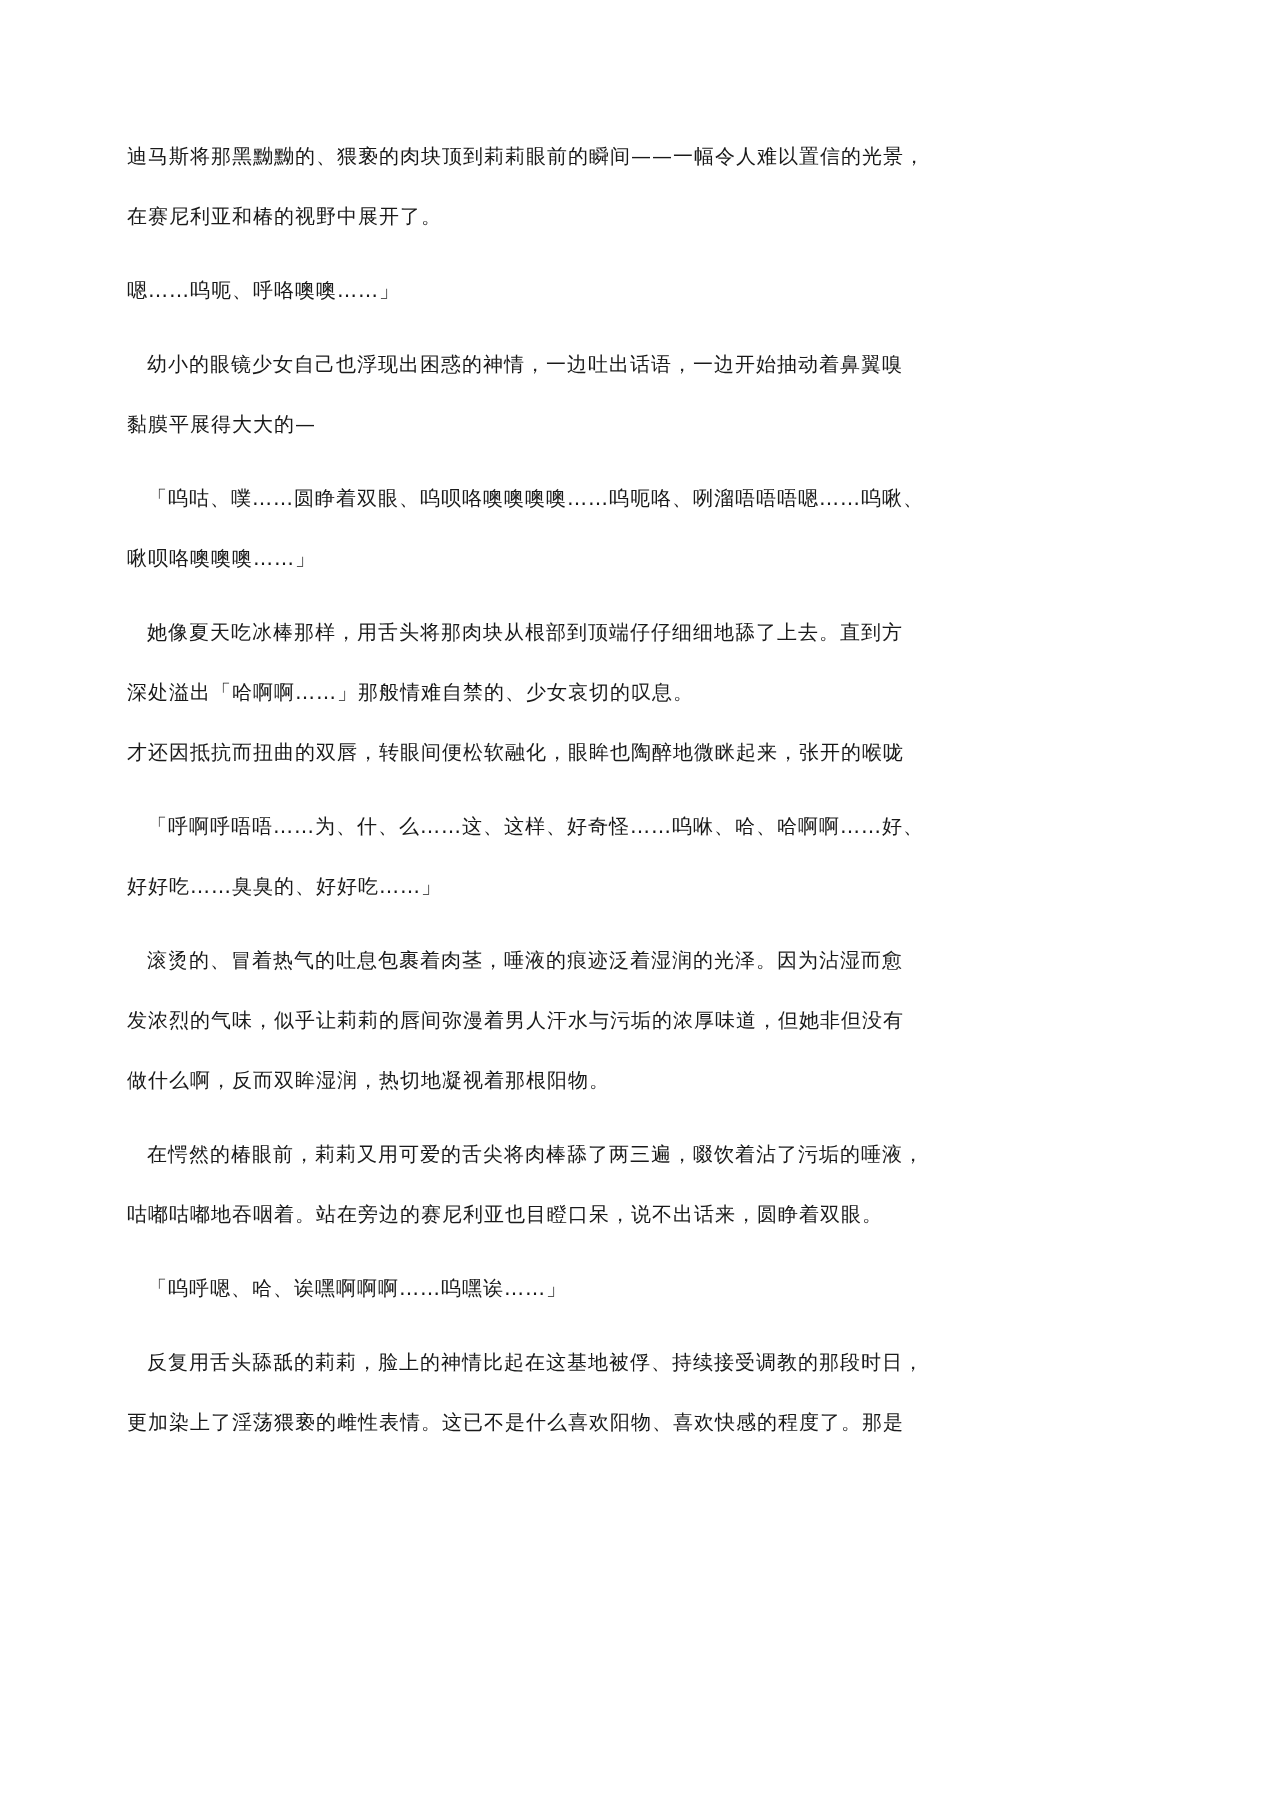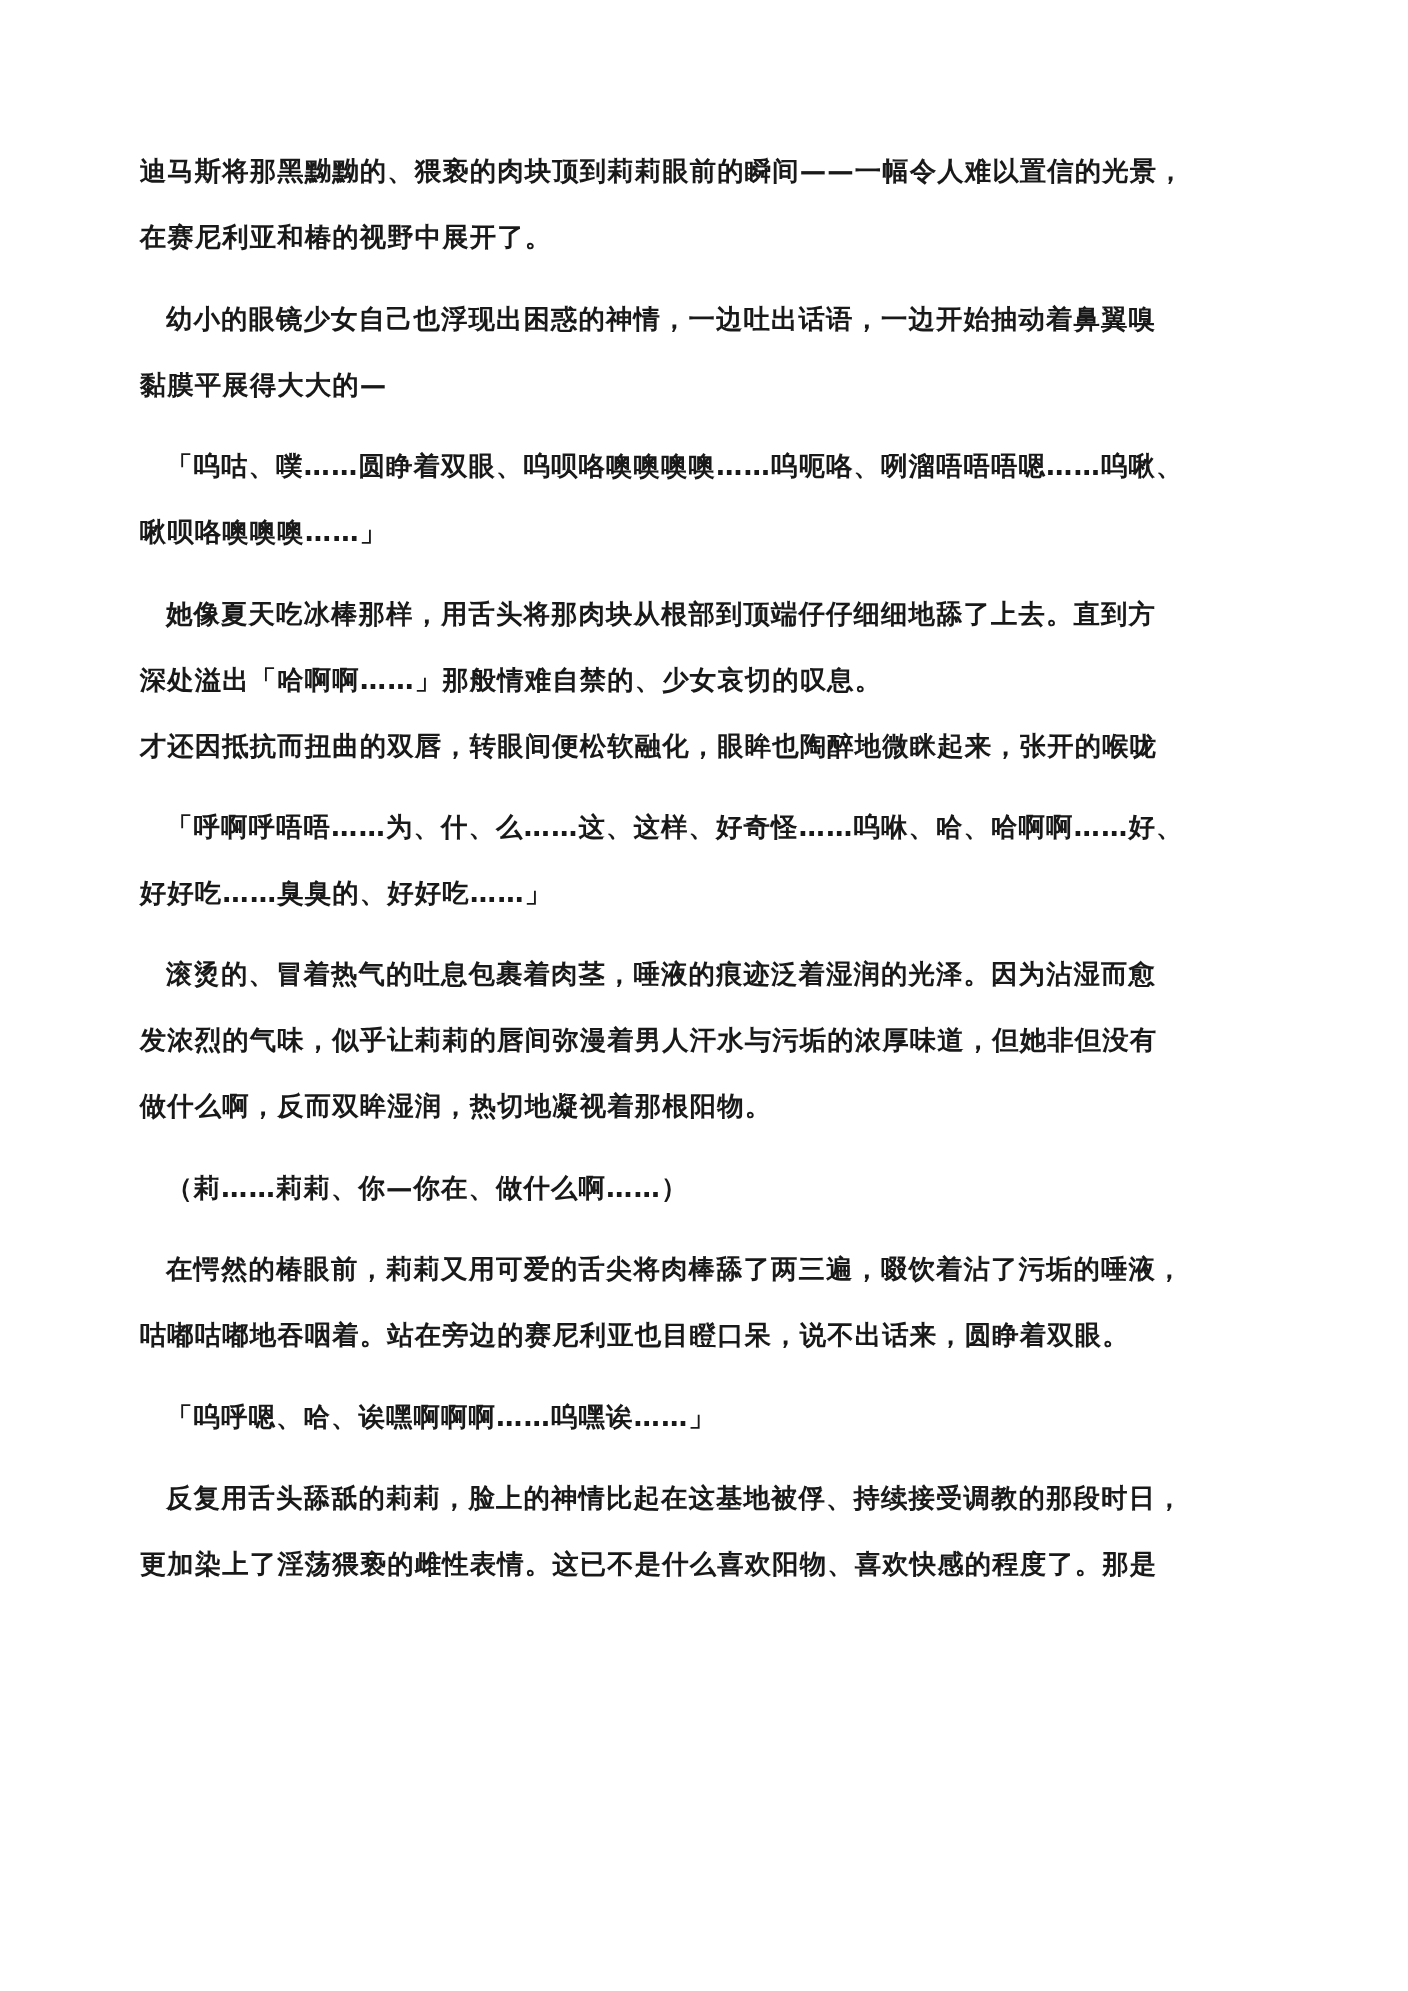--- a/index.html
+++ b/index.html
@@ -28,12 +28,12 @@
     margin: 0 0 14px 0;
   }
   .line {
-    font-size: 24px;
+    font-size: 20px;
     line-height: 60px;
     height: 60px;
     letter-spacing: 1px;
     white-space: nowrap;
-    font-weight: 700;
+    font-weight: 400;
   }
   .line.indent {
     text-indent: 1em;

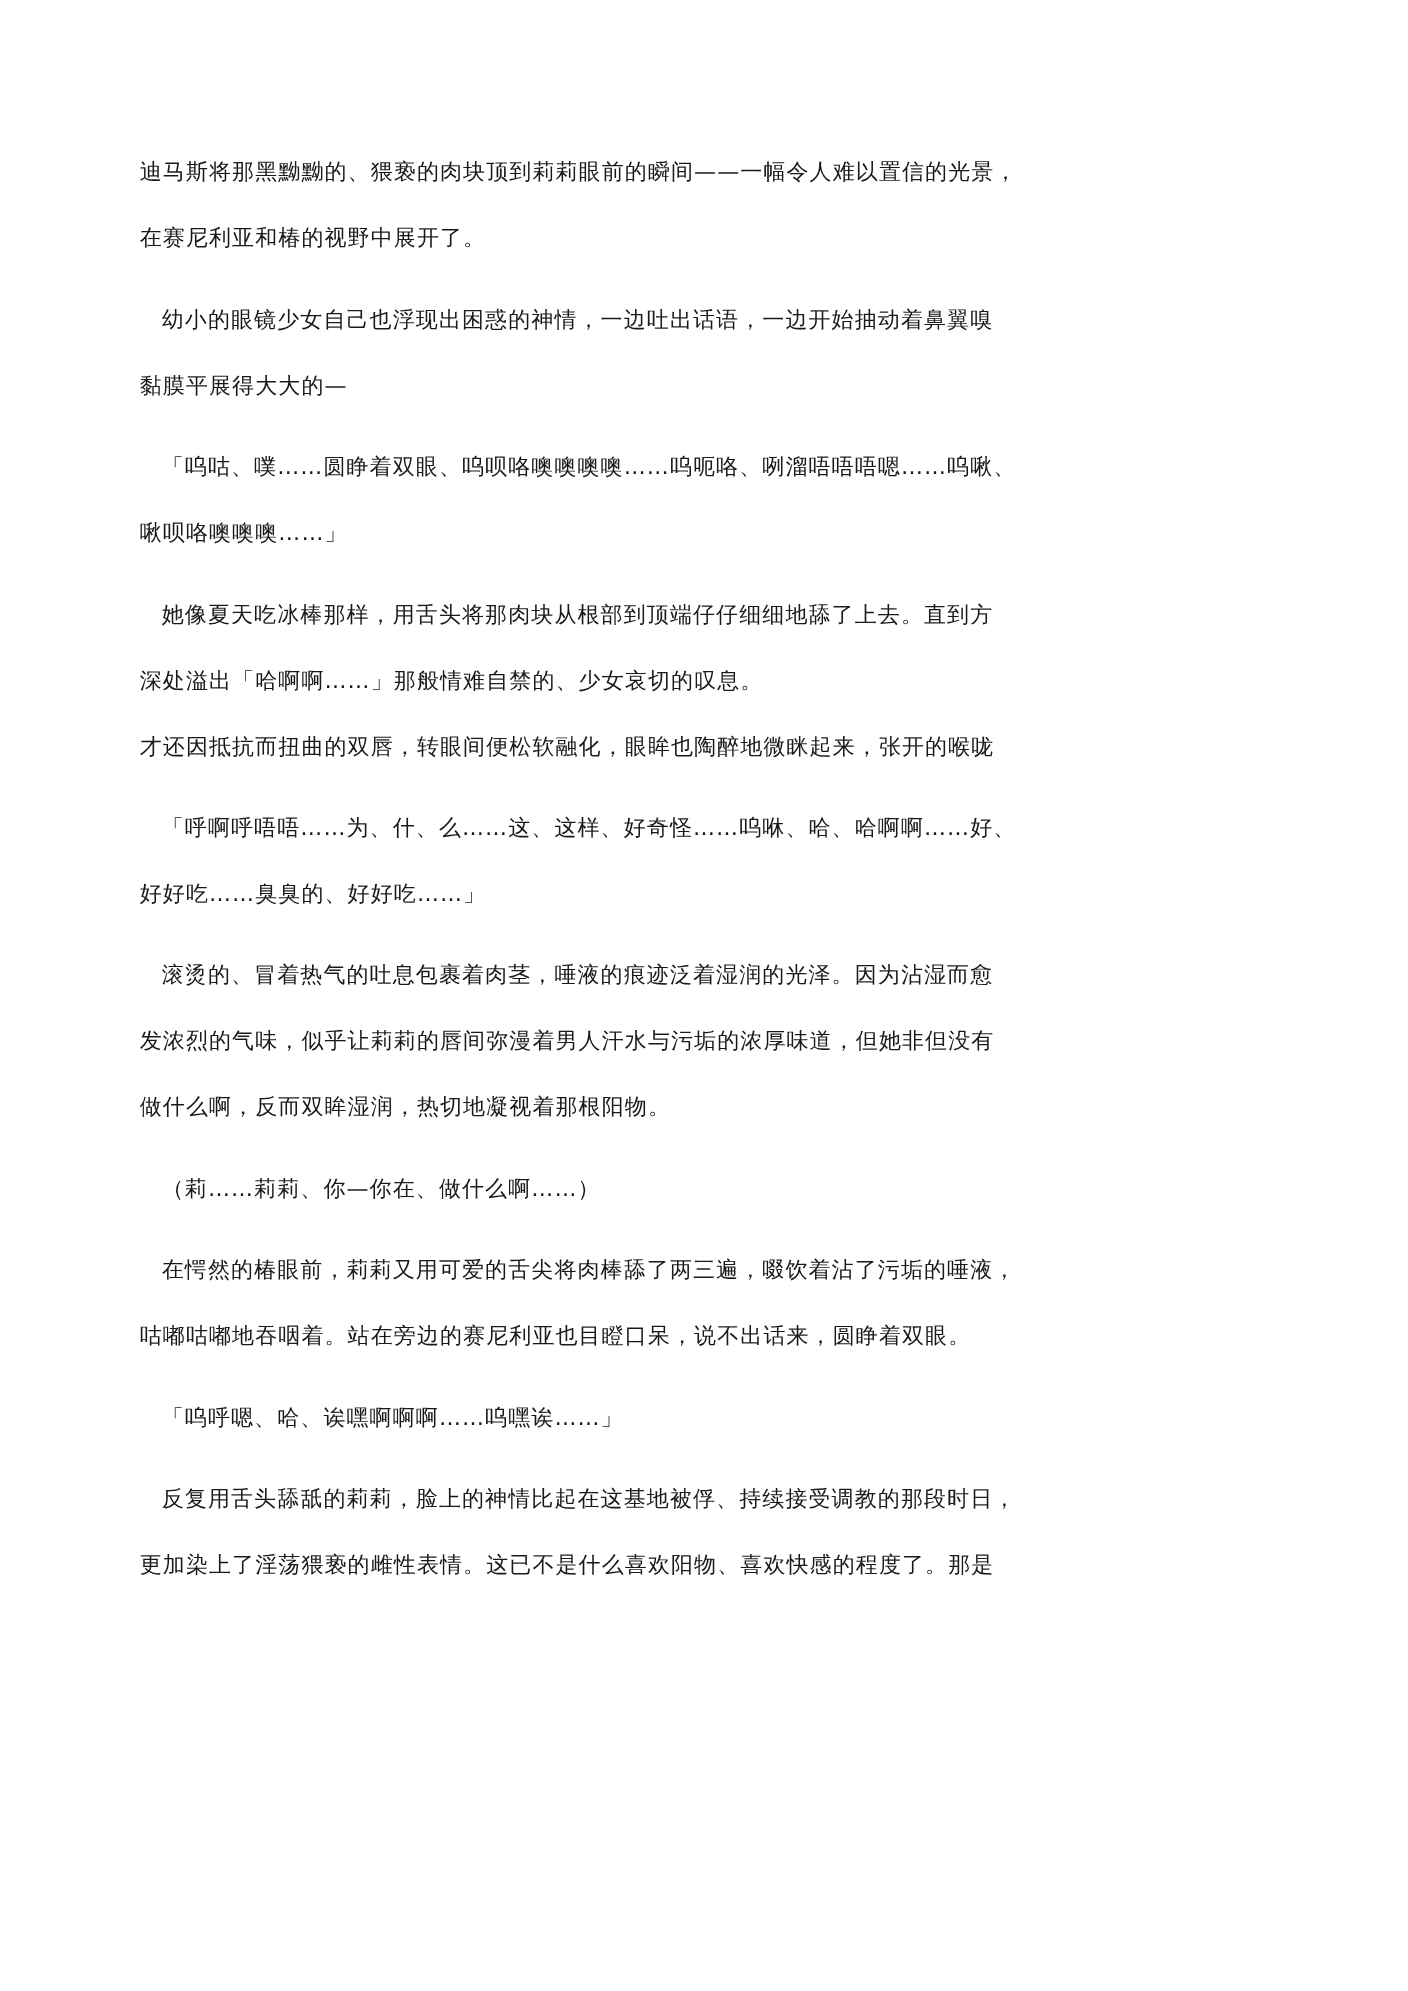--- a/index.html
+++ b/index.html
@@ -51,6 +51,7 @@
     </div>
 
     <div class="para">
+      <div class="line">嗯……呜呃、呼咯噢噢……」</div>
     </div>
 
     <div class="para">

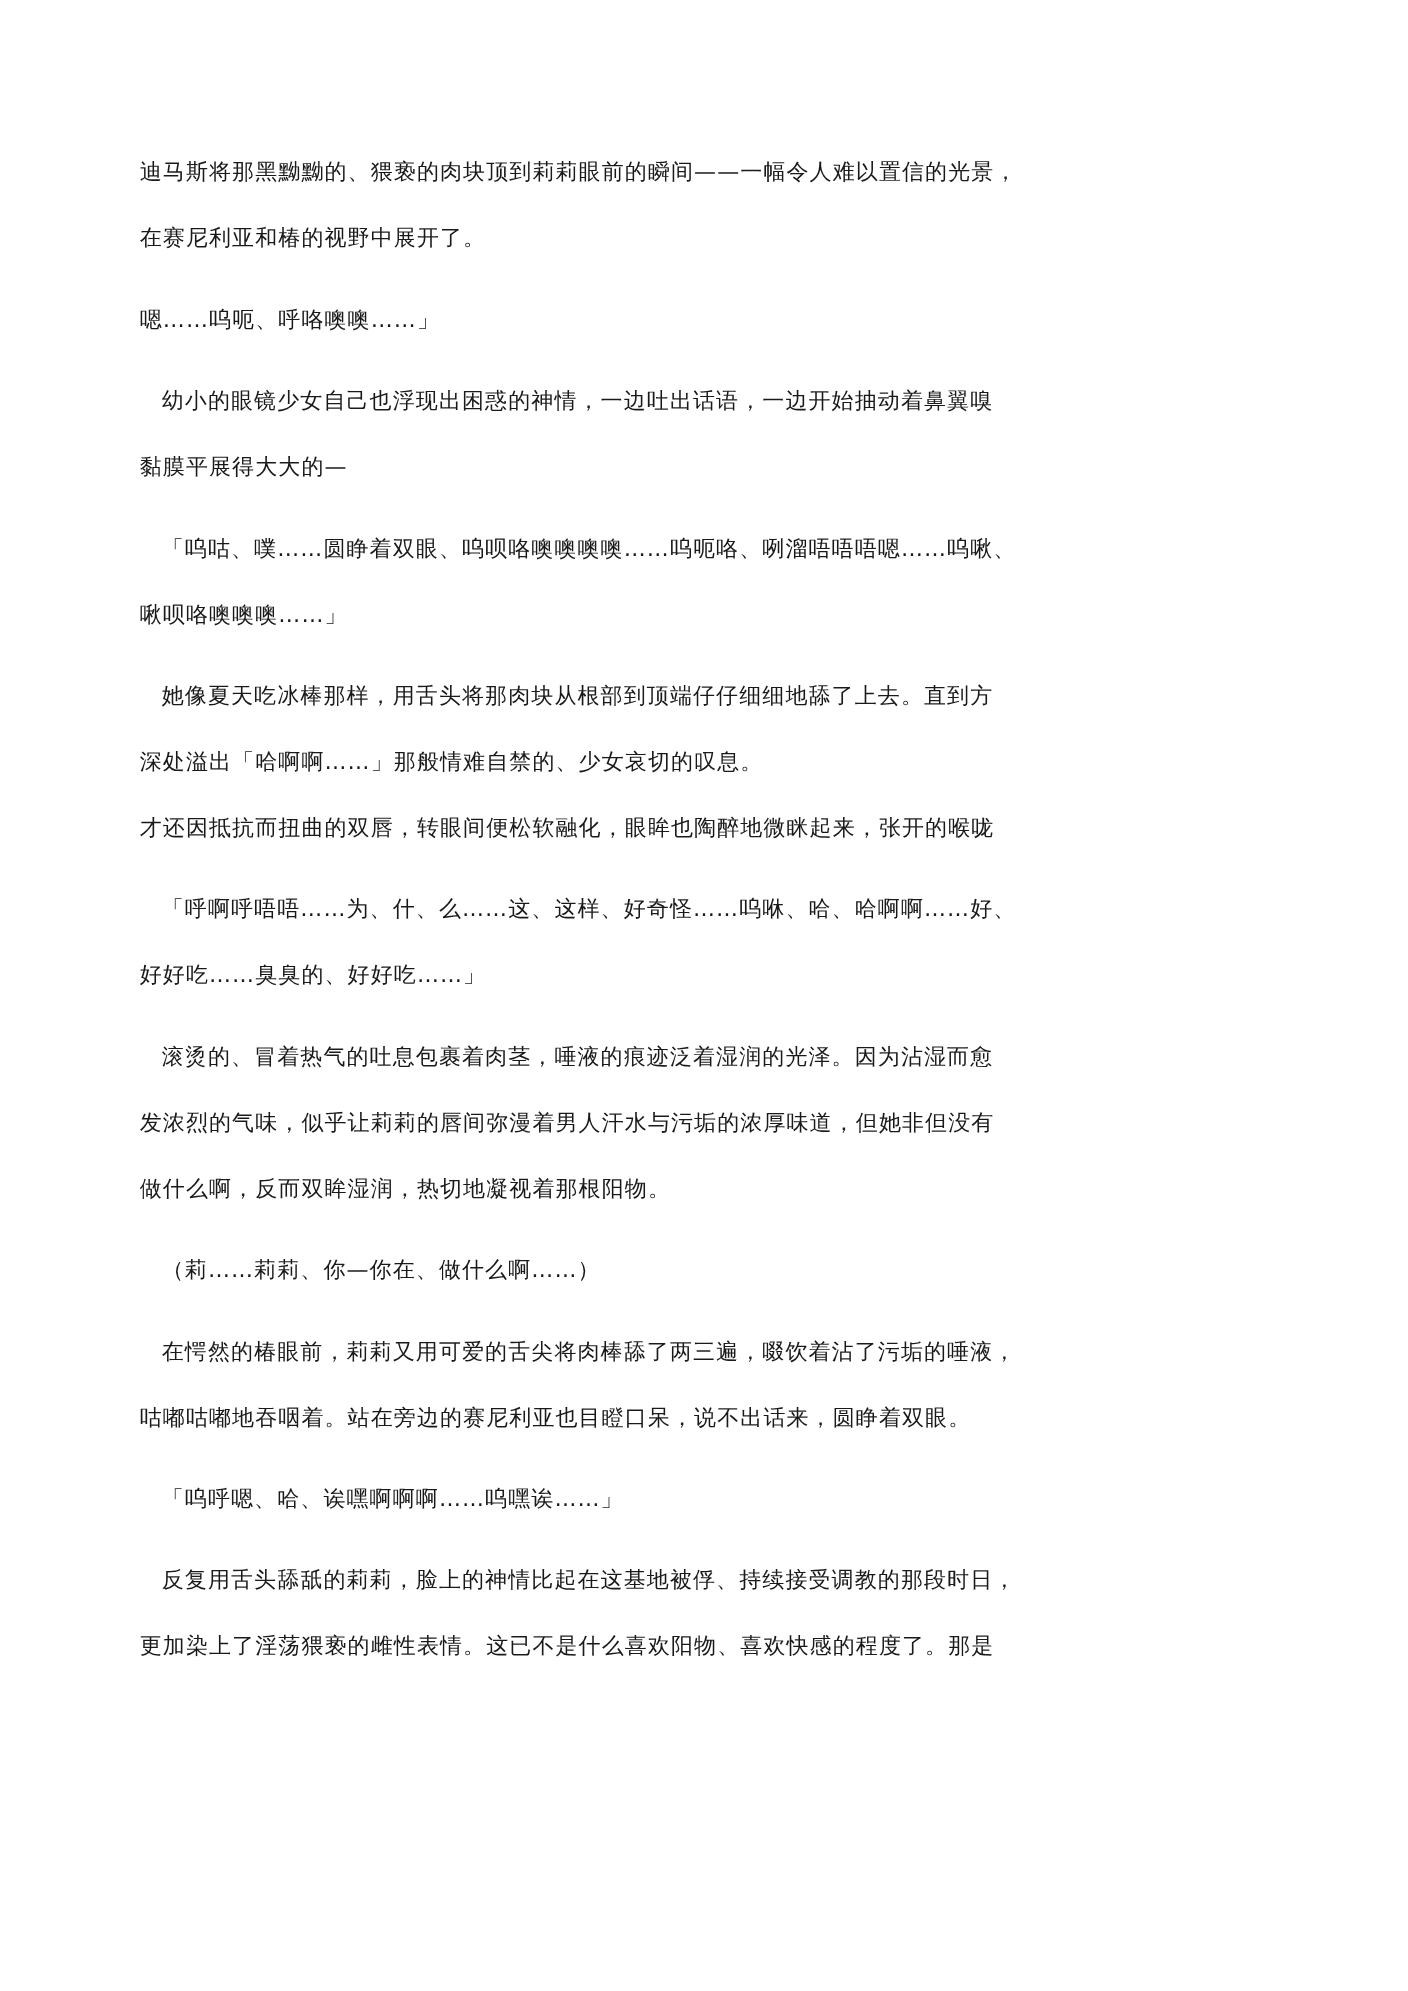--- a/index.html
+++ b/index.html
@@ -81,9 +81,6 @@
       <div class="line">做什么啊，反而双眸湿润，热切地凝视着那根阳物。</div>
     </div>
 
-    <div class="para">
-      <div class="line indent">（莉……莉莉、你—你在、做什么啊……）</div>
-    </div>
 
     <div class="para">
       <div class="line indent">在愕然的椿眼前，莉莉又用可爱的舌尖将肉棒舔了两三遍，啜饮着沾了污垢的唾液，</div>

